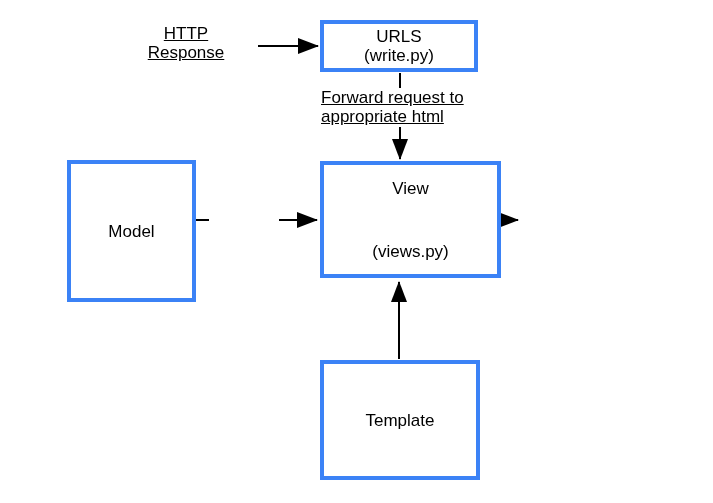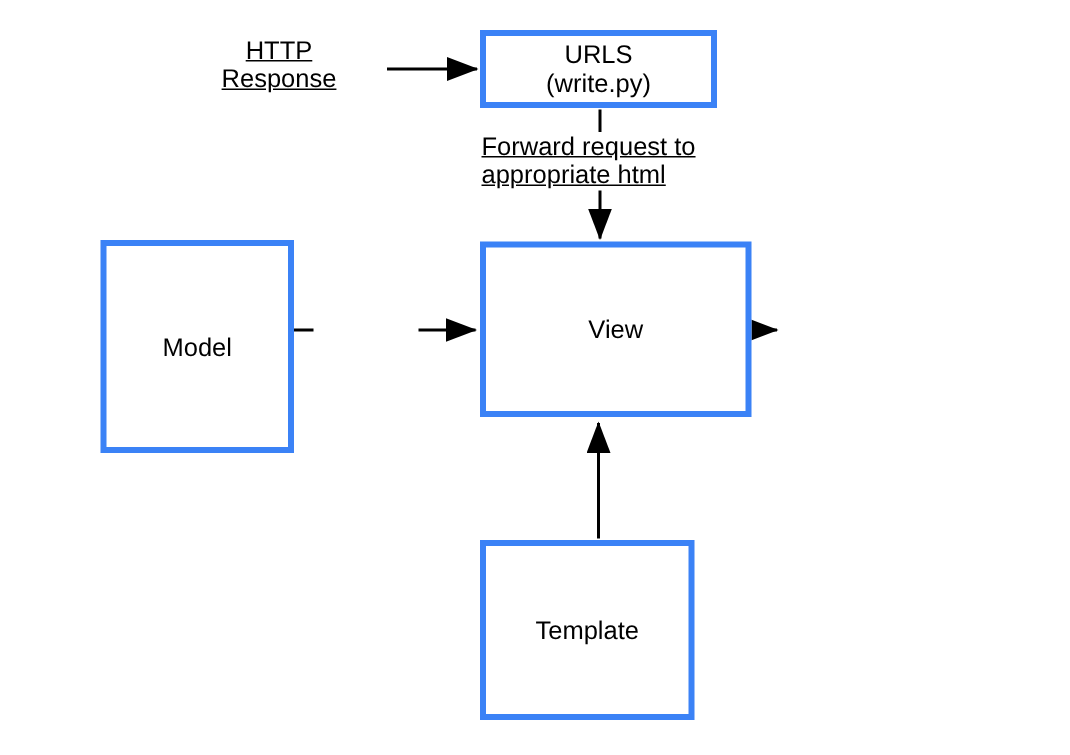--- a/index.html
+++ b/index.html
@@ -77,6 +77,7 @@
 
   <div class="box" style="left:320px; top:161px; width:181px; height:117px;gap:44px;">
     <div>View</div>
+    <div>(views.py)</div>
   </div>
 
   <div class="box" style="left:320px; top:360px; width:143px; height:120px;">

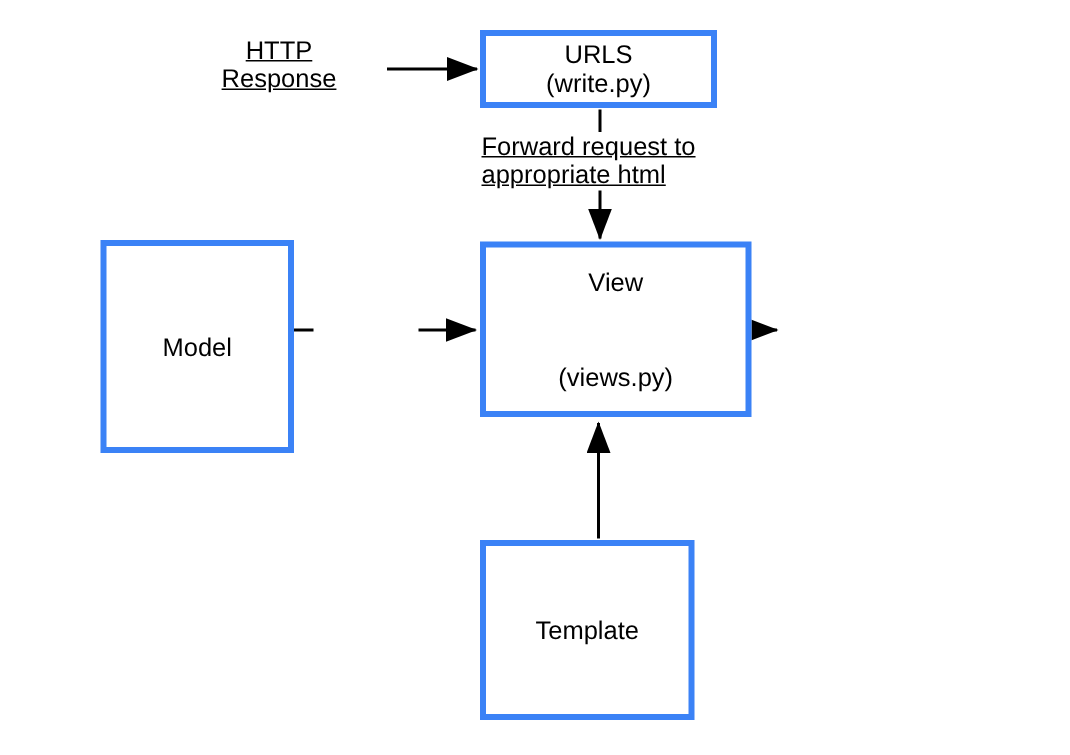--- a/index.html
+++ b/index.html
@@ -80,7 +80,7 @@
     <div>(views.py)</div>
   </div>
 
-  <div class="box" style="left:320px; top:360px; width:143px; height:120px;">
+  <div class="box" style="left:320px; top:360px; width:160px; height:120px;">
     <div>Template</div>
   </div>
 

